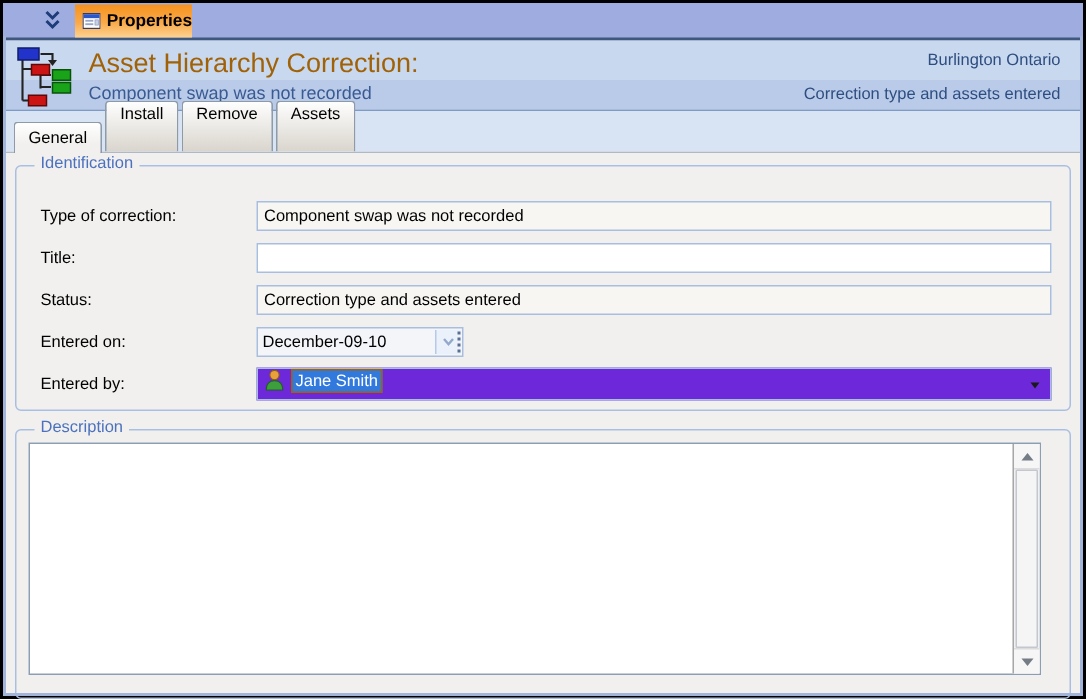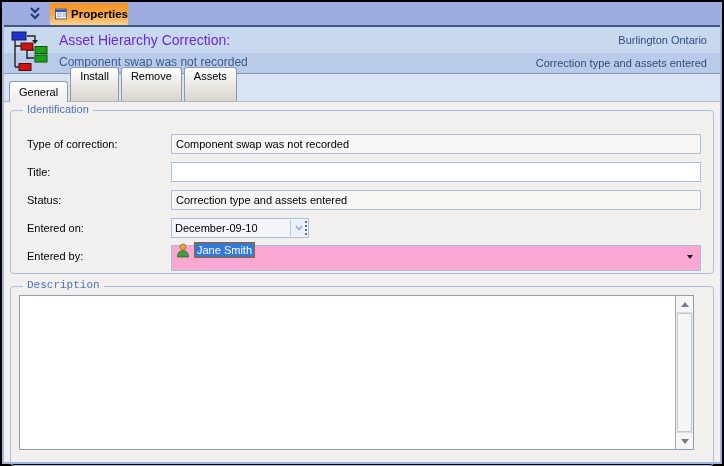--- a/index.html
+++ b/index.html
@@ -25,7 +25,7 @@
   .hdr .rule{position:absolute;left:0;right:0;top:46px;height:1px;background:#7E9BC8;}
   .hdr .strip{position:absolute;left:0;right:0;top:47px;height:6px;background:#D8E3F3;}
   .hdr-icon{position:absolute;left:8px;top:3px;}
-  .hdr-title{position:absolute;left:57px;top:5px;font-size:14px;color:#6d28d9;}
+  .hdr-title{position:absolute;left:57px;top:5px;font-size:18px;color:#a16207;}
   .hdr-sub{position:absolute;left:57px;top:28px;font-size:12px;color:#3A5A92;}
   .hdr-loc{position:absolute;right:15px;top:7px;font-size:11px;color:#2E4E80;text-align:right;}
   .hdr-status{position:absolute;right:15px;top:30px;font-size:11px;color:#2E4E80;}

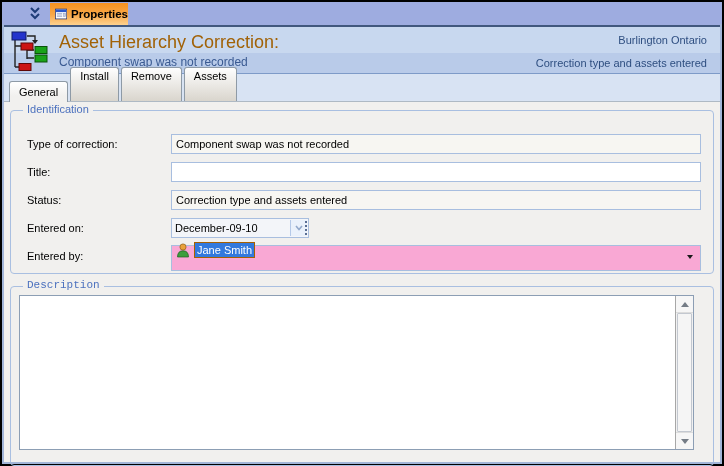--- a/index.html
+++ b/index.html
@@ -61,7 +61,7 @@
   .spinbtn + .spinbtn{border-top:none;}
 
   
-  .combo{position:absolute;box-sizing:border-box;height:22px;border:1px solid #A8BEDF;background:#f9a8d4;display:flex;align-items:flex-end;padding:12px 4px;cursor:pointer;}
+  .combo{position:absolute;box-sizing:border-box;height:22px;border:1px solid #A8BEDF;background:#6d28d9;display:flex;align-items:flex-start;padding:0 4px;cursor:pointer;}
   .sel{margin-left:4px;font-size:11px;color:#fff;background:#3279DD;border:1px solid #A66000;padding:0 2px;line-height:14px;}
   .combo-arrow{position:absolute;right:7px;top:9px;width:0;height:0;
                border-left:3.5px solid transparent;border-right:3.5px solid transparent;border-top:4px solid #1A1A1A;}

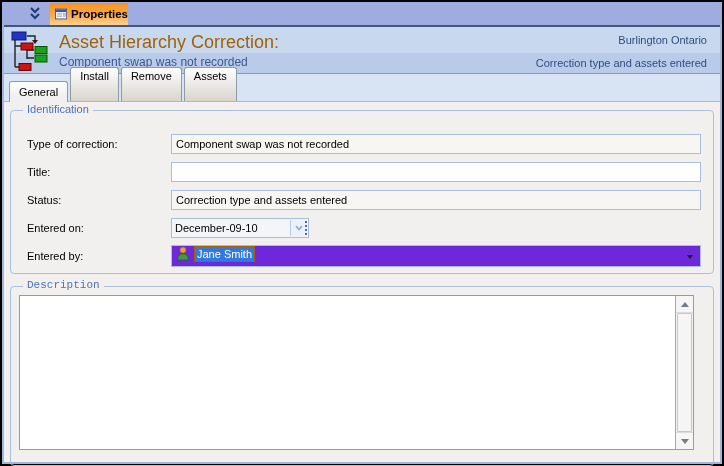--- a/index.html
+++ b/index.html
@@ -169,7 +169,7 @@
       </div>
     </div>
 
-    <div class="group" style="left:8px;right:8px;top:184px;height:180px;font-family:Liberation Mono, monospace;">
+    <div class="group" style="left:8px;right:8px;top:184px;height:180px;">
       <span class="legend">Description</span>
       <div class="descarea" style="left:8px;top:8px;width:675px;height:155px;">
         <span></span>

